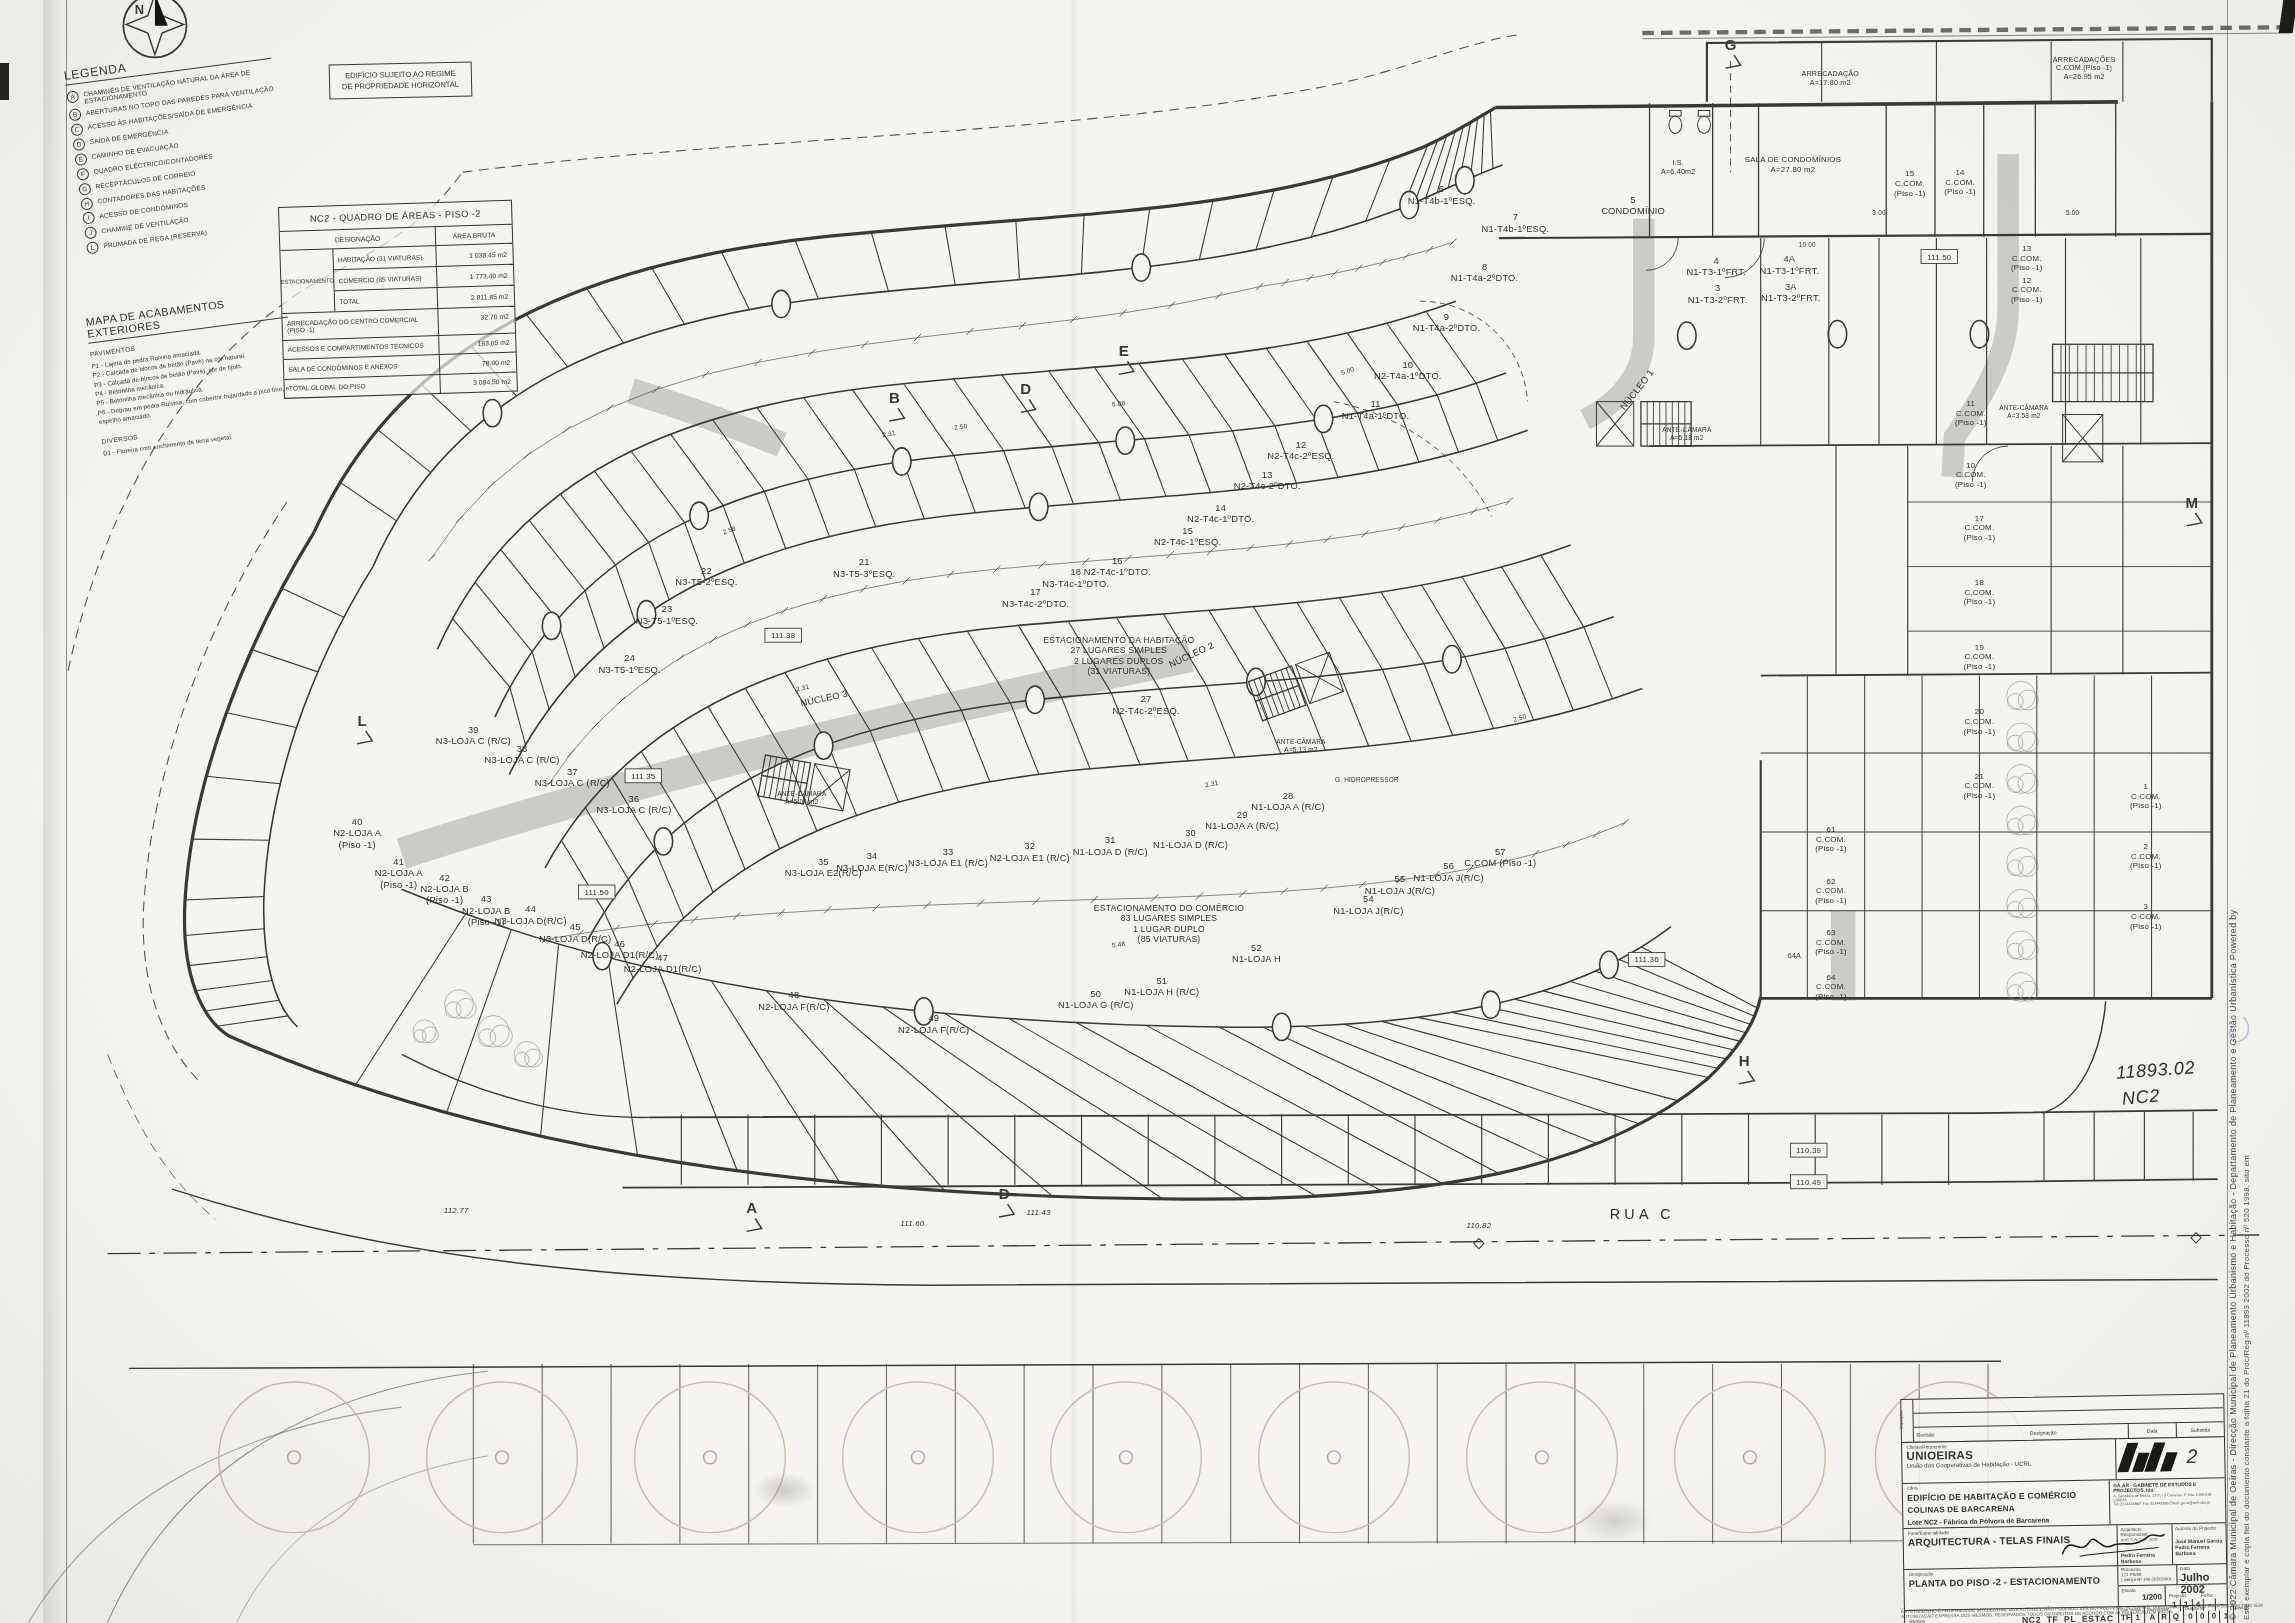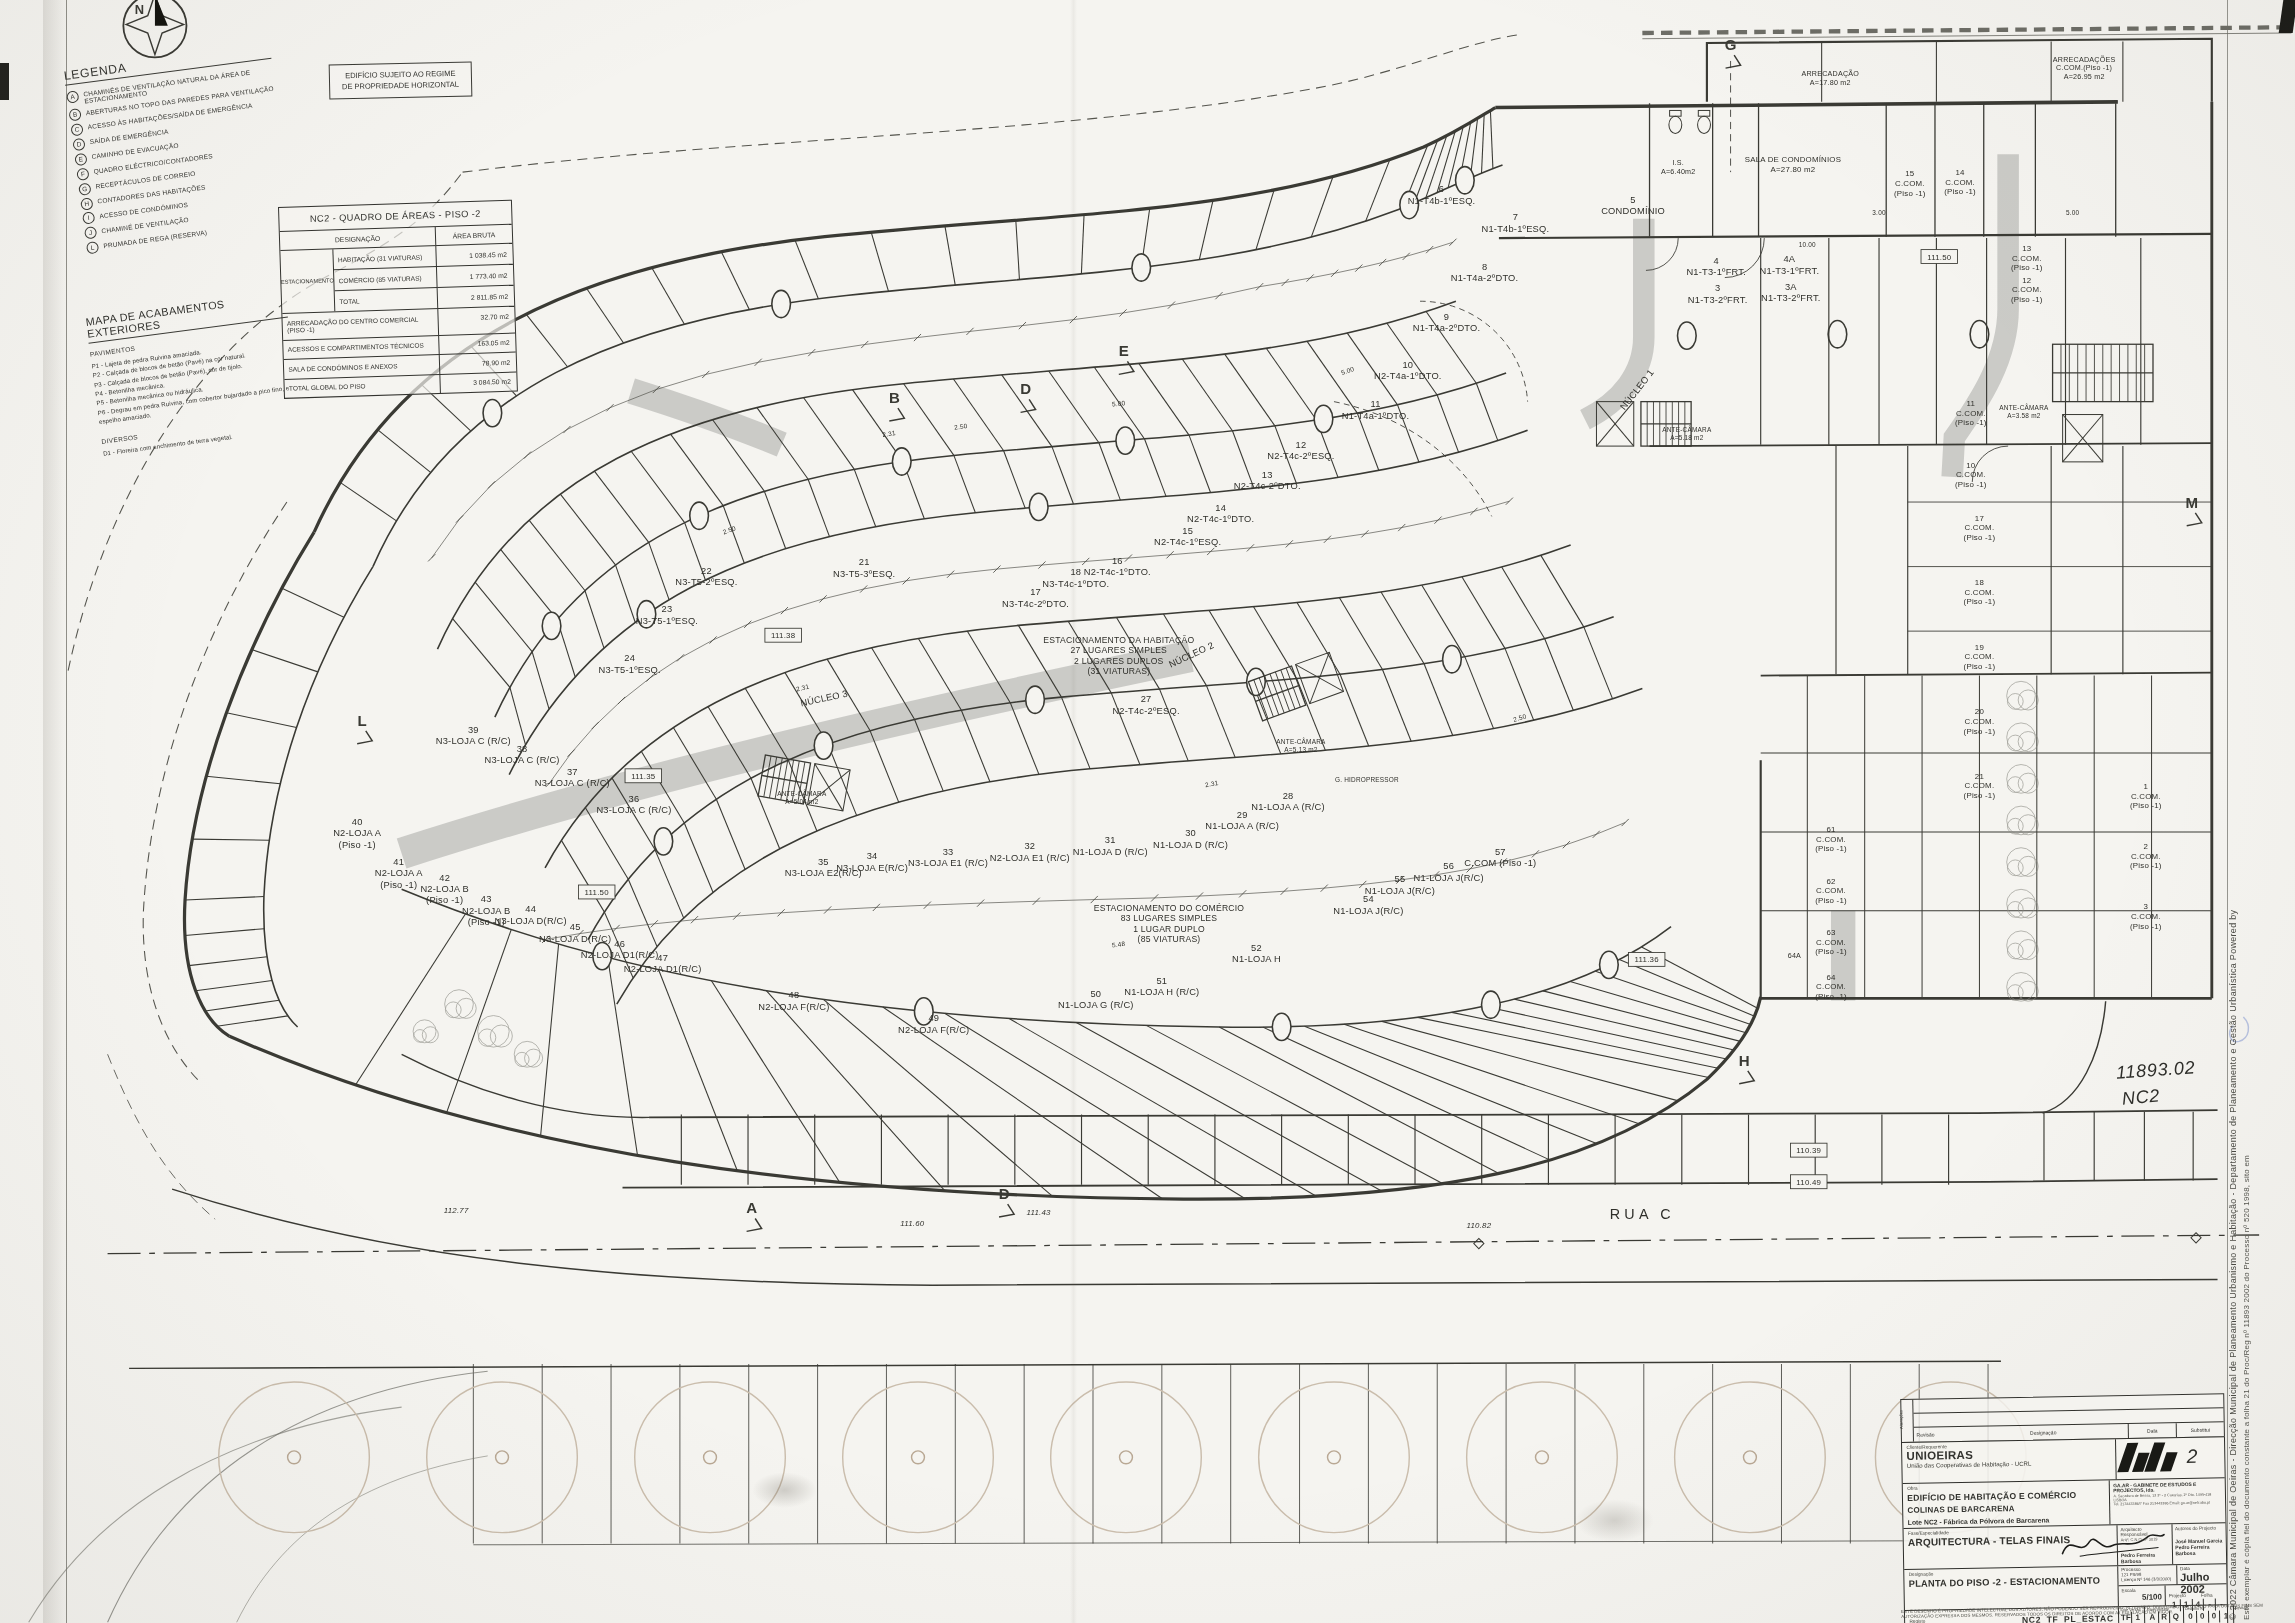--- a/index.html
+++ b/index.html
@@ -1221,7 +1221,7 @@
       <div style="display:flex;height:19.4px;">
         <div style="width:42px;padding:1.4px 2.9px;border-right:0.7px solid #2e2e2a;">
           <span class="mini">Escala</span>
-          <span style="font-size:8px;font-weight:bold;float:right;">5/100</span>
+          <span style="font-size:8px;font-weight:bold;float:right;">1/200</span>
         </div>
         <div style="flex:1;padding:1.4px 0 0 2.9px;">
           <span class="mini" style="display:inline-block;width:29px;">Projecto</span>

